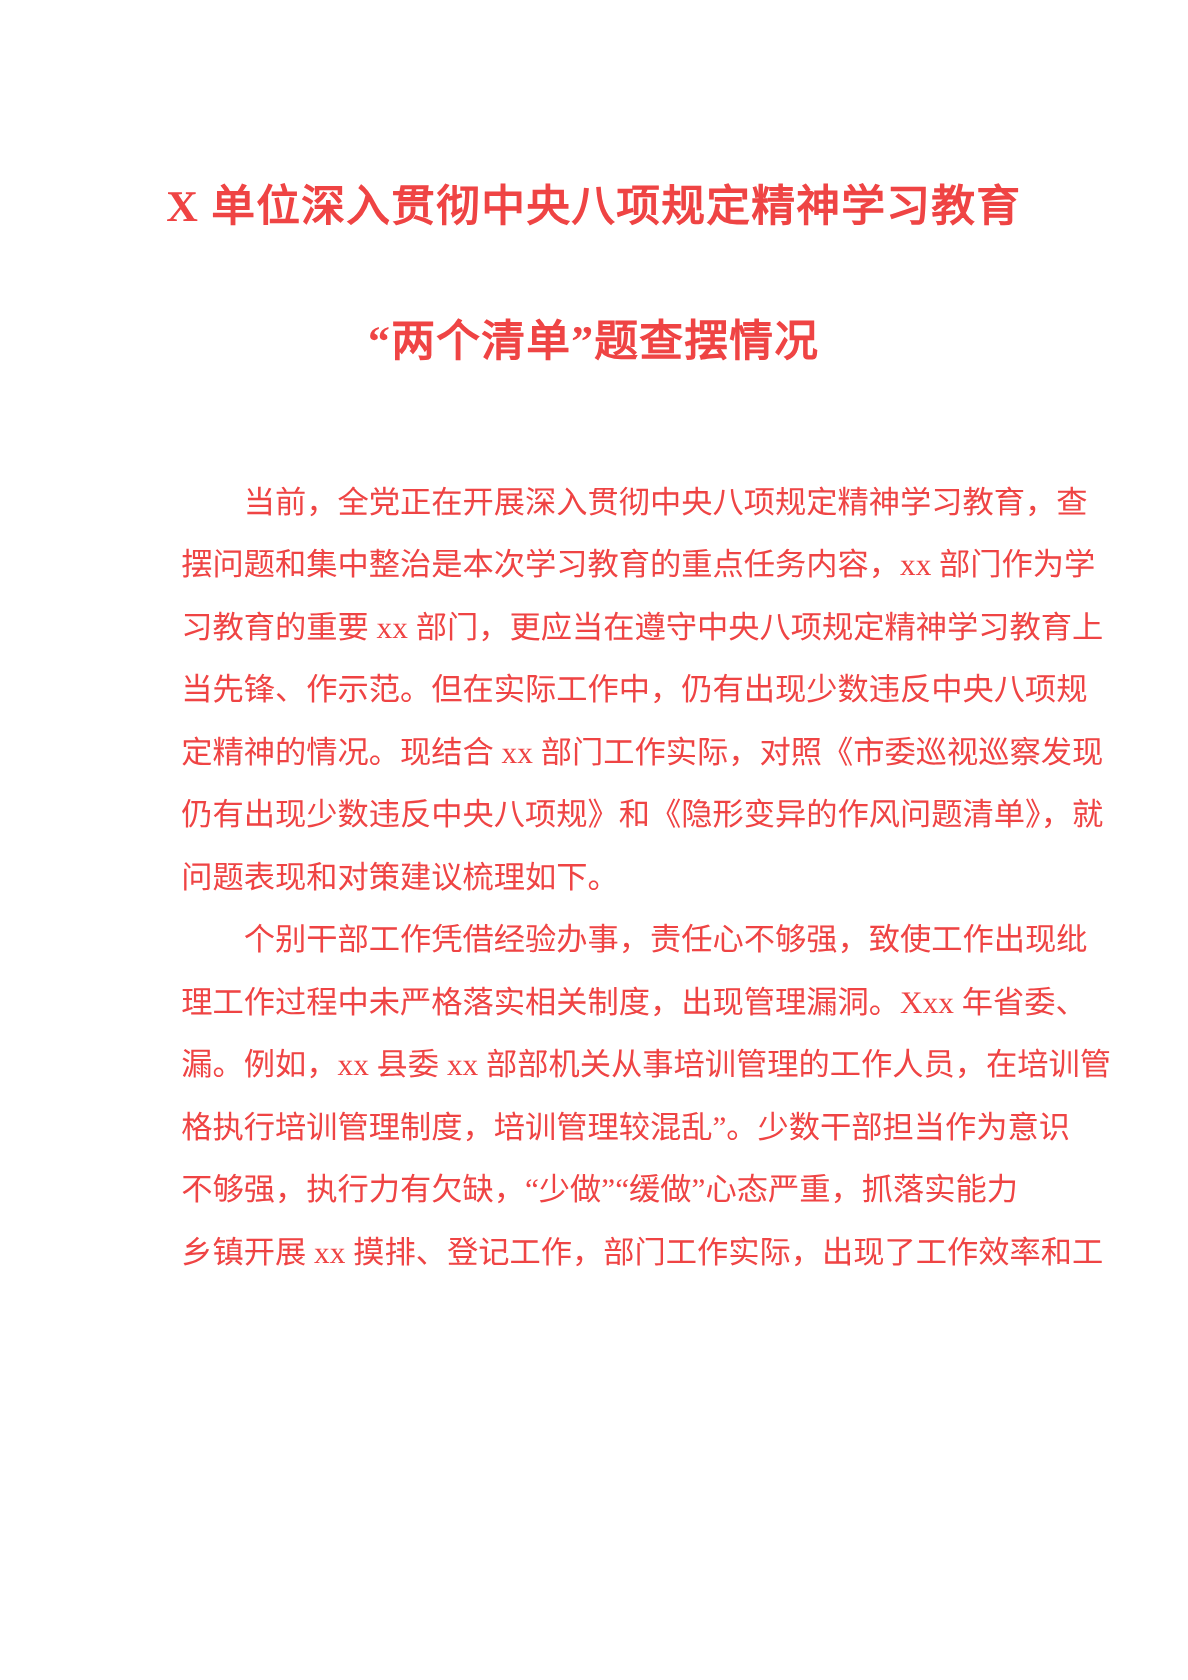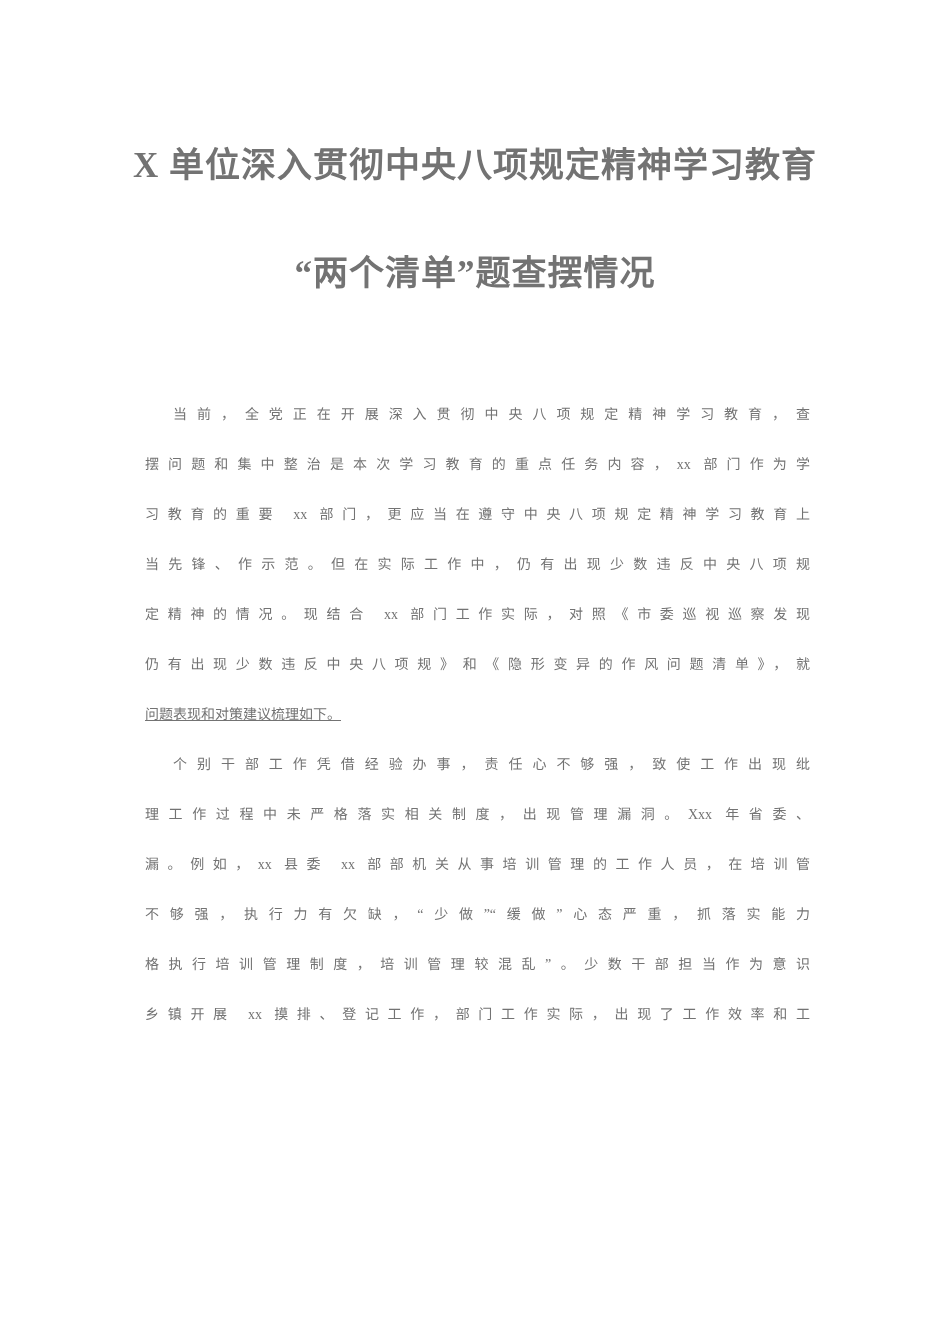--- a/index.html
+++ b/index.html
@@ -13,7 +13,7 @@
     height: 1344px;
     margin: 0 auto;
     background: #ffffff;
-    color: #737373;
+    color: #ef4444;
     font-family: "Liberation Serif", serif;
     overflow: hidden;
   }

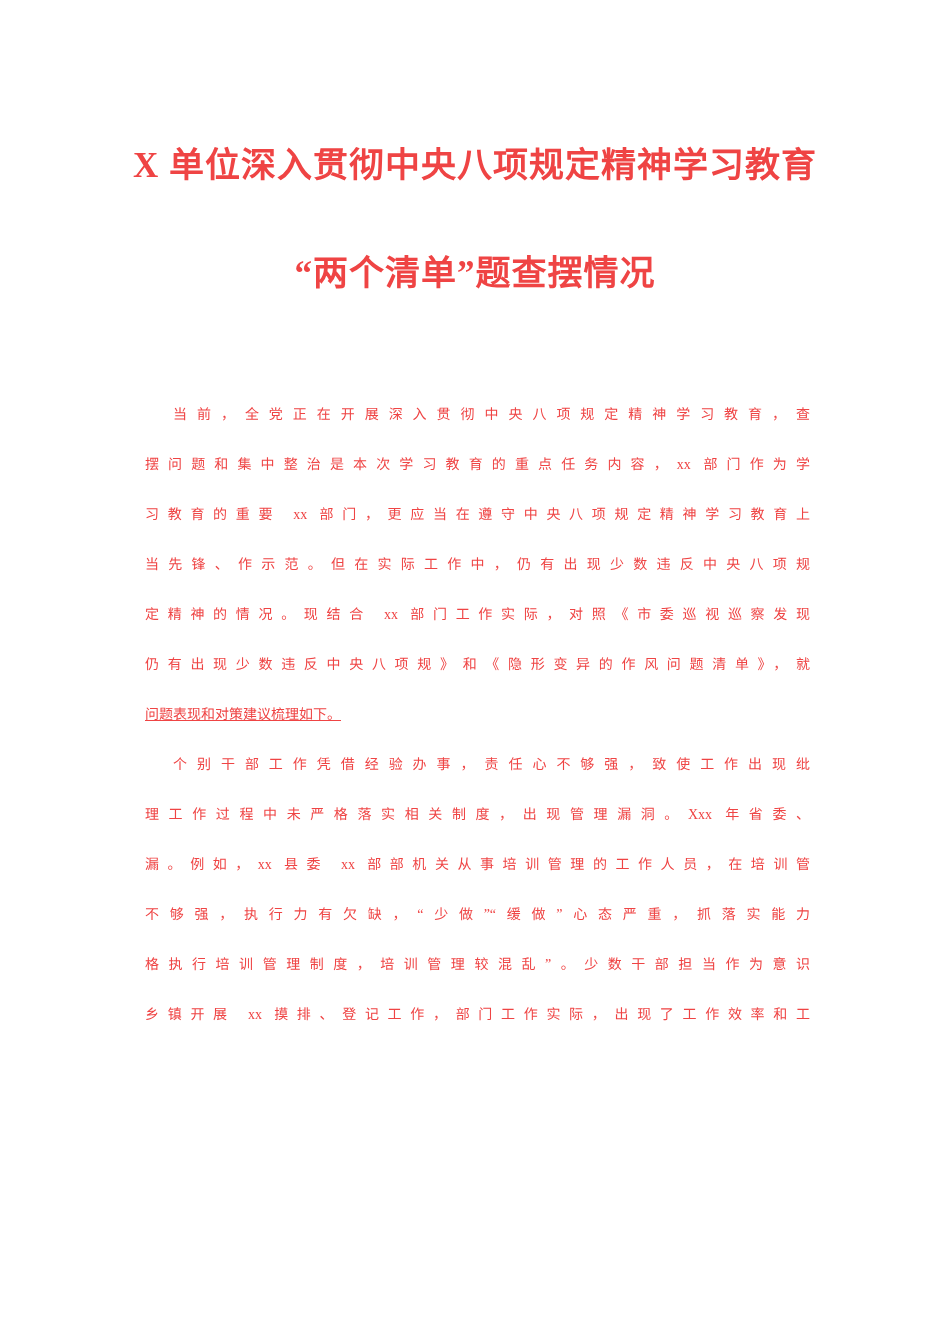--- a/index.html
+++ b/index.html
@@ -33,10 +33,10 @@
   }
   .body-block {
     position: absolute;
-    top: 390px;
+    top: 378px;
     left: 145px;
     width: 665px;
-    font-size: 14px;
+    font-size: 25px;
     line-height: 50px;
   }
   .bline {

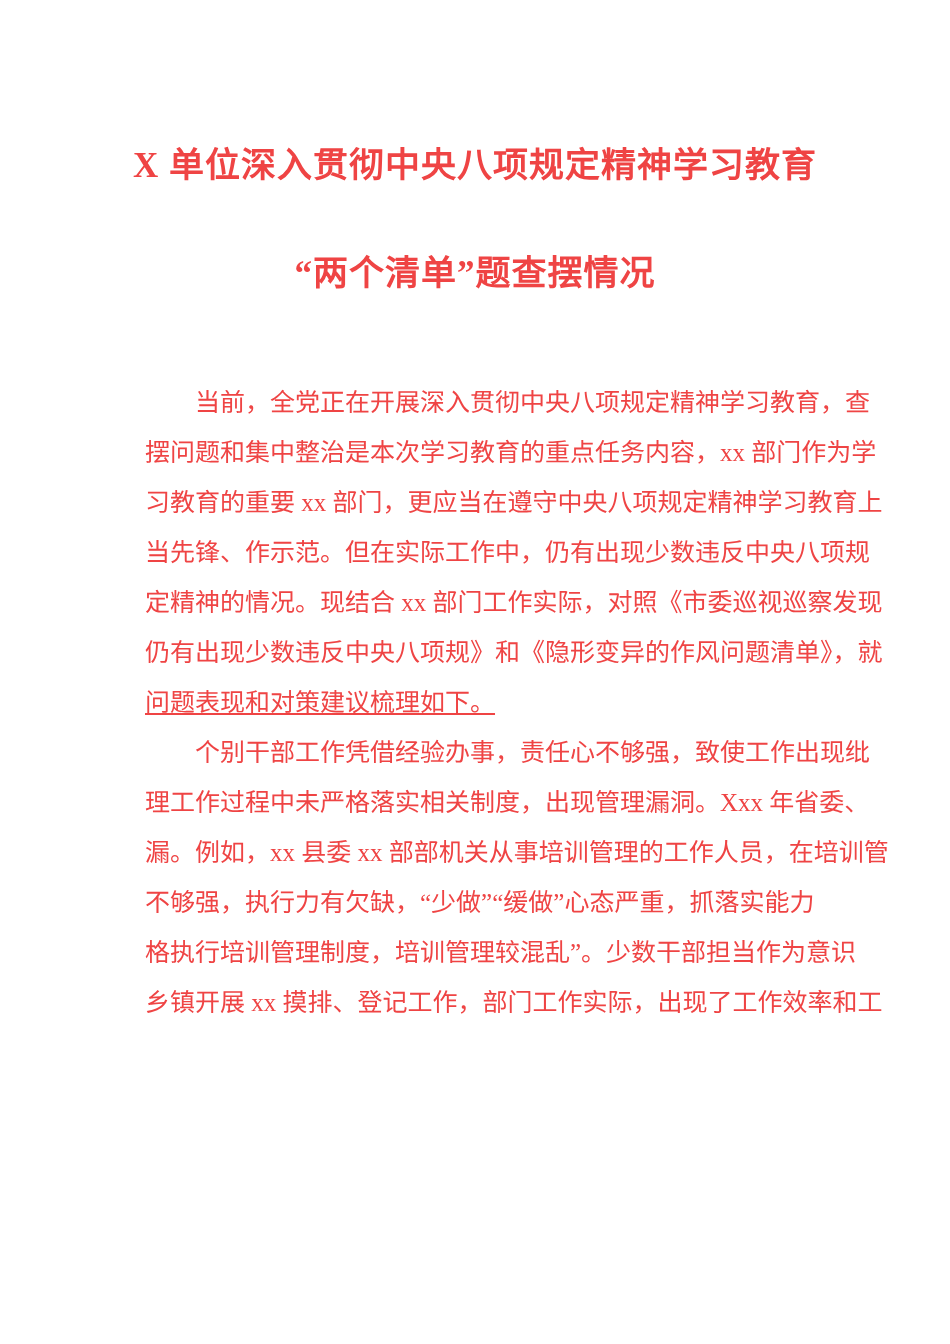--- a/index.html
+++ b/index.html
@@ -47,7 +47,6 @@
   .bline.left {
     text-align: left;
     text-align-last: left;
-    text-decoration: underline;
   }
   .bline.indent {
     text-indent: 2em;

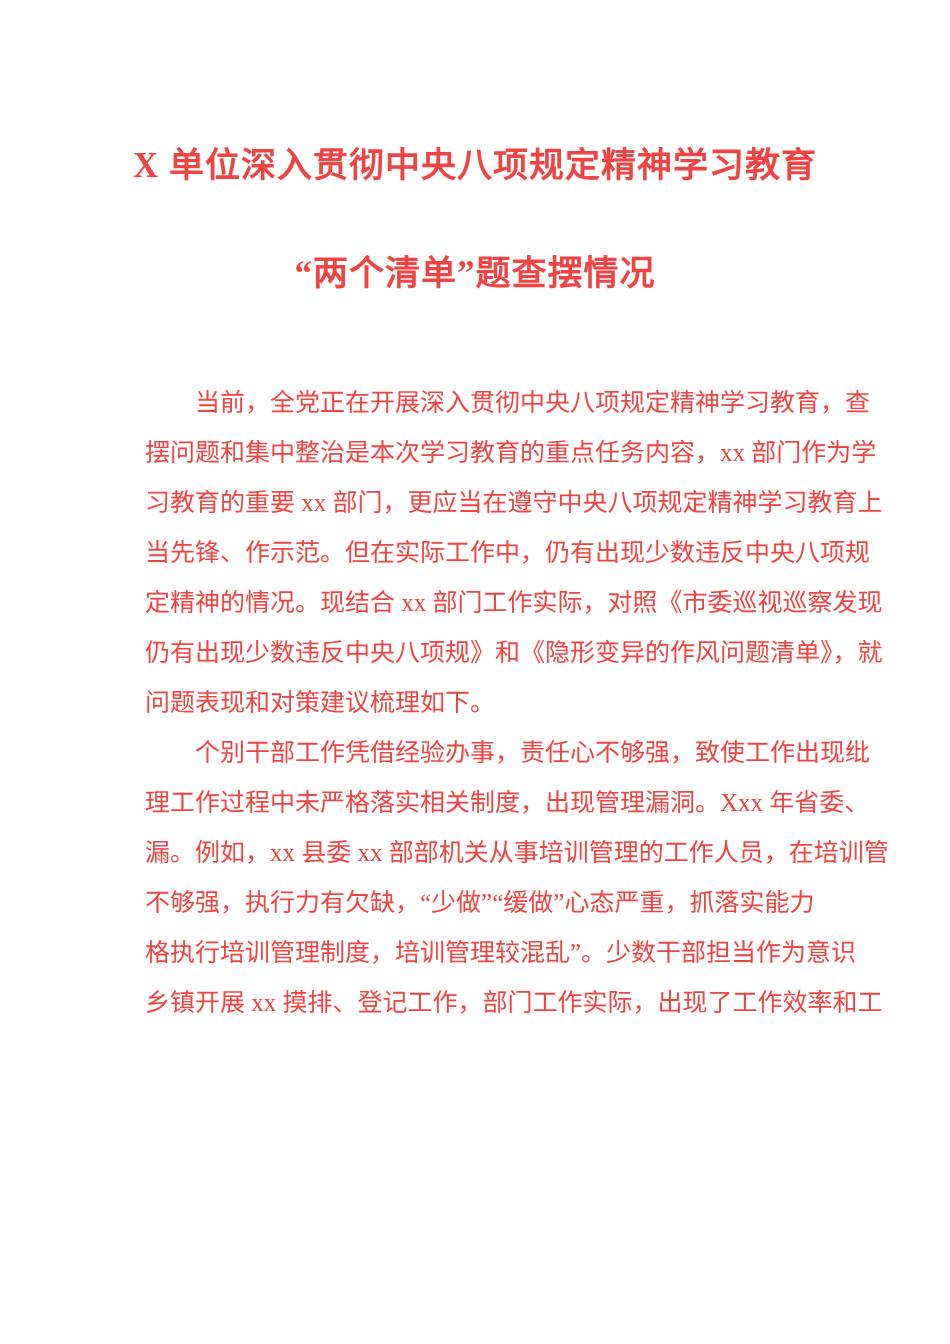--- a/index.html
+++ b/index.html
@@ -73,8 +73,8 @@
     <div class="bline indent">个别干部工作凭借经验办事，责任心不够强，致使工作出现纰</div>
     <div class="bline">理工作过程中未严格落实相关制度，出现管理漏洞。Xxx 年省委、</div>
     <div class="bline">漏。例如，xx 县委 xx 部部机关从事培训管理的工作人员，在培训管</div>
+    <div class="bline">格执行培训管理制度，培训管理较混乱”。少数干部担当作为意识</div>
     <div class="bline">不够强，执行力有欠缺，“少做”“缓做”心态严重，抓落实能力</div>
-    <div class="bline">格执行培训管理制度，培训管理较混乱”。少数干部担当作为意识</div>
     <div class="bline">乡镇开展 xx 摸排、登记工作，部门工作实际，出现了工作效率和工</div>
   </div>
 

